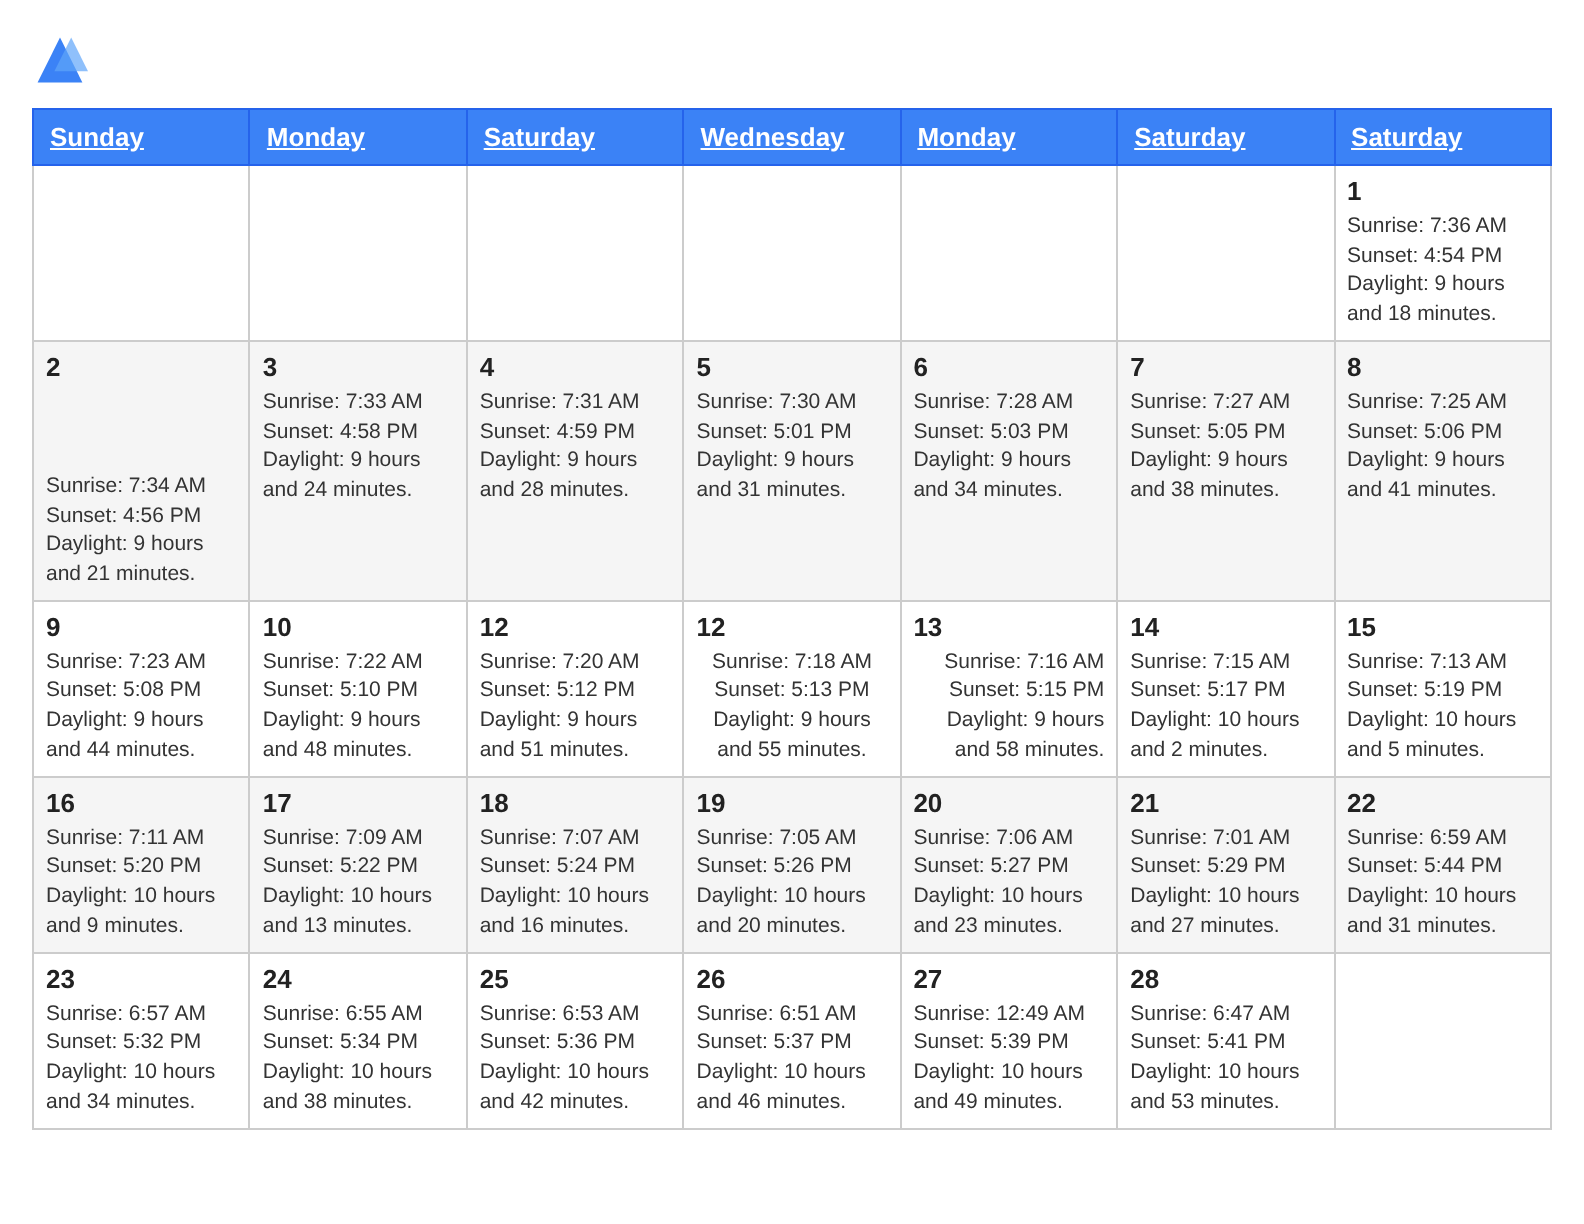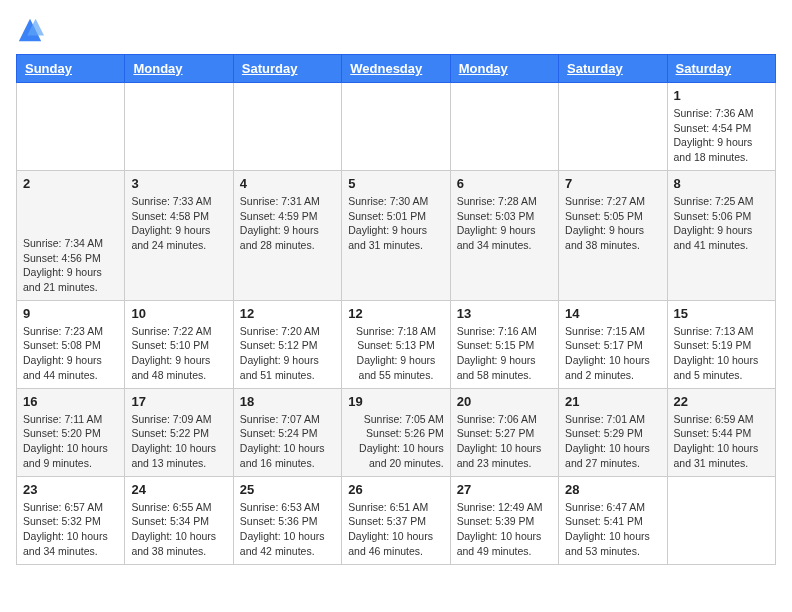--- a/index.html
+++ b/index.html
@@ -212,7 +212,7 @@
         </td>
         <td>
           <span class="day-number">13</span>
-          <div class="day-info" style="white-space: pre-line;">Sunrise: 7:16 AM
+          <div class="day-info" style="white-space: pre-line; text-align: right;">Sunrise: 7:16 AM
 Sunset: 5:15 PM
 Daylight: 9 hours and 58 minutes.</div>
         </td>

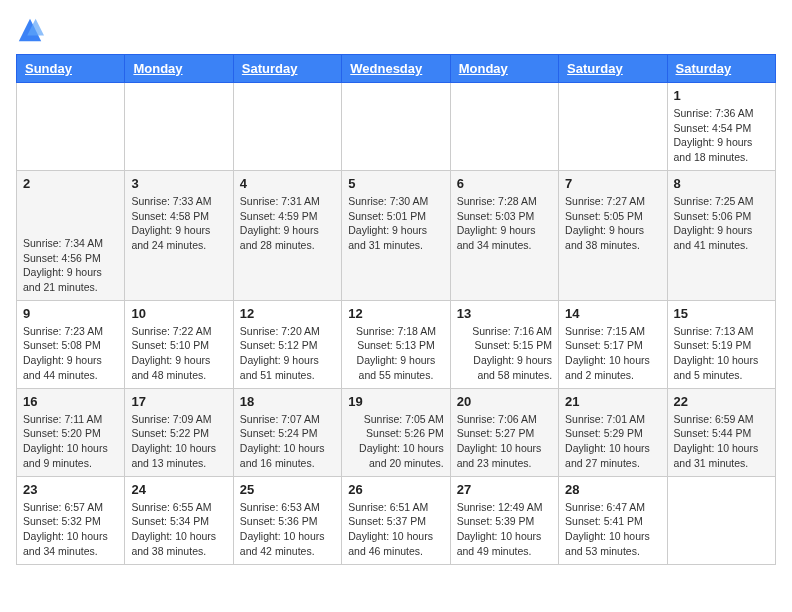--- a/index.html
+++ b/index.html
@@ -250,7 +250,7 @@
         </td>
         <td>
           <span class="day-number">19</span>
-          <div class="day-info" style="white-space: pre-line; text-align: right;">Sunrise: 7:05 AM
+          <div class="day-info" style="white-space: pre-line;">Sunrise: 7:05 AM
 Sunset: 5:26 PM
 Daylight: 10 hours and 20 minutes.</div>
         </td>

